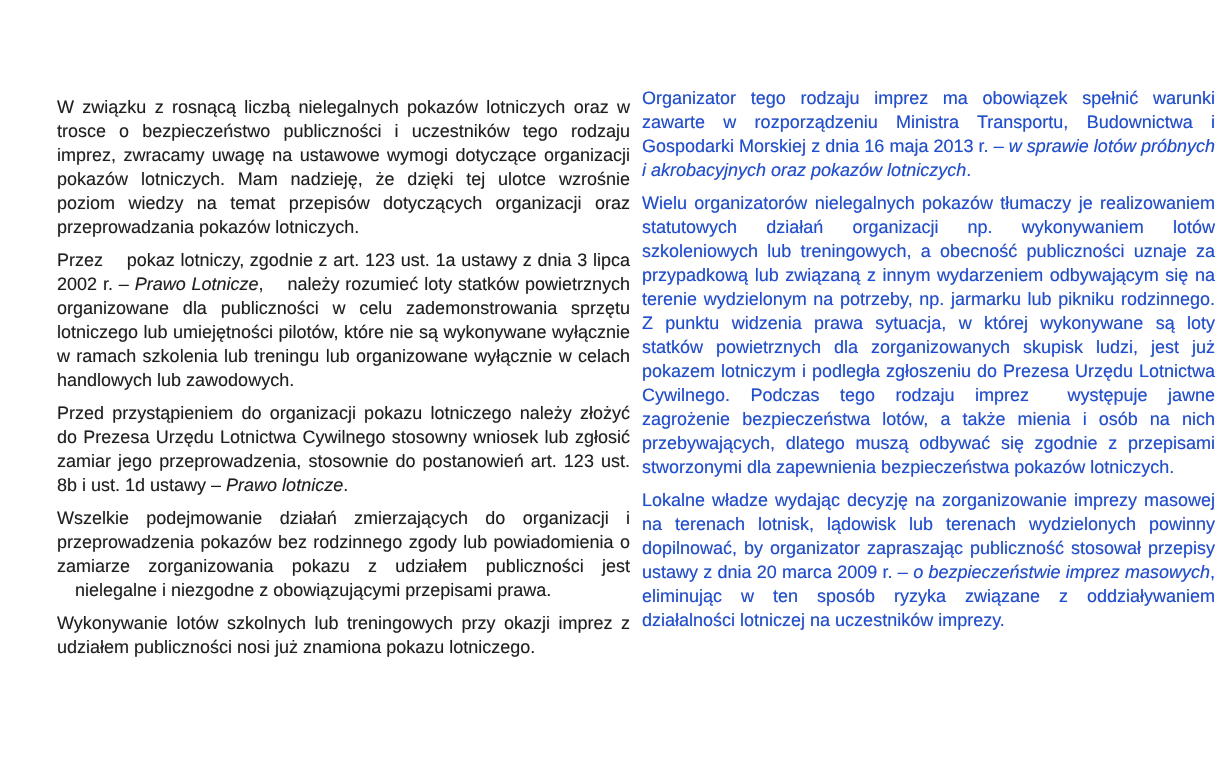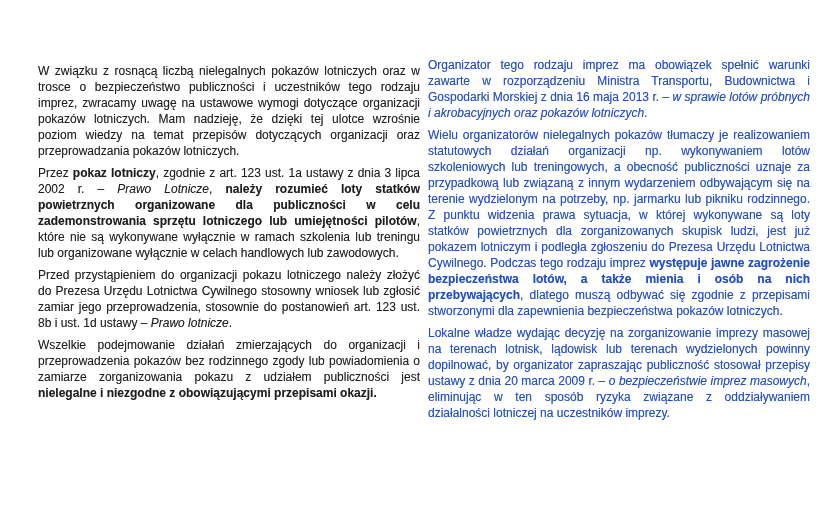--- a/index.html
+++ b/index.html
@@ -37,7 +37,7 @@
     padding: 0;
   }
   .run        { font-weight: 400; font-style: normal; }
-  .run.bold   { font-weight: 700; }
+  .run.bold   { font-weight: 400; margin-left: 12px; }
   .run.italic { font-style: italic; }
 </style>
 </head>

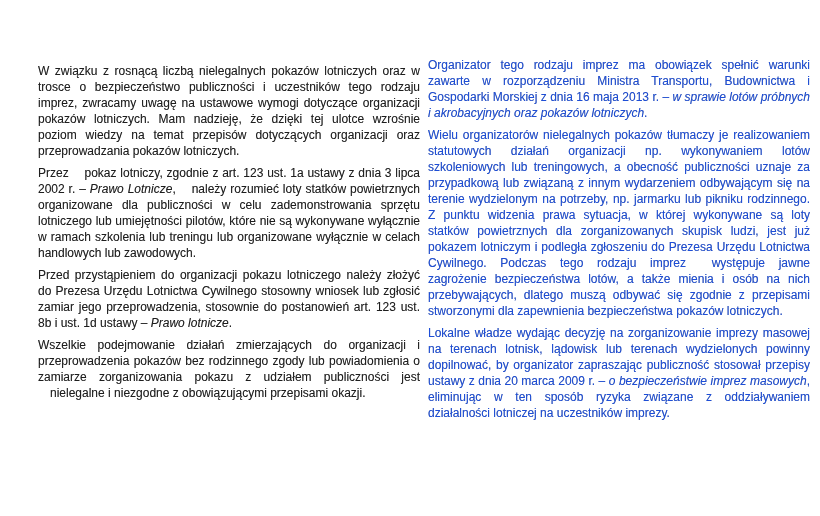--- a/index.html
+++ b/index.html
@@ -48,7 +48,7 @@
       <p class="para"><span class="run">W związku z rosnącą liczbą nielegalnych pokazów lotniczych oraz w trosce o bezpieczeństwo publiczności i uczestników tego rodzaju imprez, zwracamy uwagę na ustawowe wymogi dotyczące organizacji pokazów lotniczych. Mam nadzieję, że dzięki tej ulotce wzrośnie poziom wiedzy na temat przepisów dotyczących organizacji oraz przeprowadzania pokazów lotniczych.</span></p>
       <p class="para"><span class="run">Przez </span><span class="run bold">pokaz lotniczy</span><span class="run">, zgodnie z art. 123 ust. 1a ustawy z dnia 3 lipca 2002 r. – </span><span class="run italic">Prawo Lotnicze</span><span class="run">, </span><span class="run bold">należy rozumieć loty statków powietrznych organizowane dla publiczności w celu zademonstrowania sprzętu lotniczego lub umiejętności pilotów</span><span class="run">, które nie są wykonywane wyłącznie w ramach szkolenia lub treningu lub organizowane wyłącznie w celach handlowych lub zawodowych.</span></p>
       <p class="para"><span class="run">Przed przystąpieniem do organizacji pokazu lotniczego należy złożyć do Prezesa Urzędu Lotnictwa Cywilnego stosowny wniosek lub zgłosić zamiar jego przeprowadzenia, stosownie do postanowień art. 123 ust. 8b i ust. 1d ustawy – </span><span class="run italic">Prawo lotnicze</span><span class="run">.</span></p>
-      <p class="para"><span class="run">Wszelkie podejmowanie działań zmierzających do organizacji i przeprowadzenia pokazów bez rodzinnego zgody lub powiadomienia o zamiarze zorganizowania pokazu z udziałem publiczności jest </span><span class="run bold">nielegalne i niezgodne z obowiązującymi przepisami okazji.</span></p>
+      <p class="para"><span class="run">Wszelkie podejmowanie działań zmierzających do organizacji i przeprowadzenia pokazów bez rodzinnego zgody lub powiadomienia o zamiarze zorganizowania pokazu z udziałem publiczności jest </span><span class="run bold">nielegalne i niezgodne z obowiązującymi przepisami prawa.</span></p>
     </div>
   <div class="column column-right" style="color: #1d4ed8;">
       <p class="para"><span class="run">Organizator tego rodzaju imprez ma obowiązek spełnić warunki zawarte w rozporządzeniu Ministra Transportu, Budownictwa i Gospodarki Morskiej z dnia 16 maja 2013 r. – </span><span class="run italic">w sprawie lotów próbnych i akrobacyjnych oraz pokazów lotniczych</span><span class="run">.</span></p>

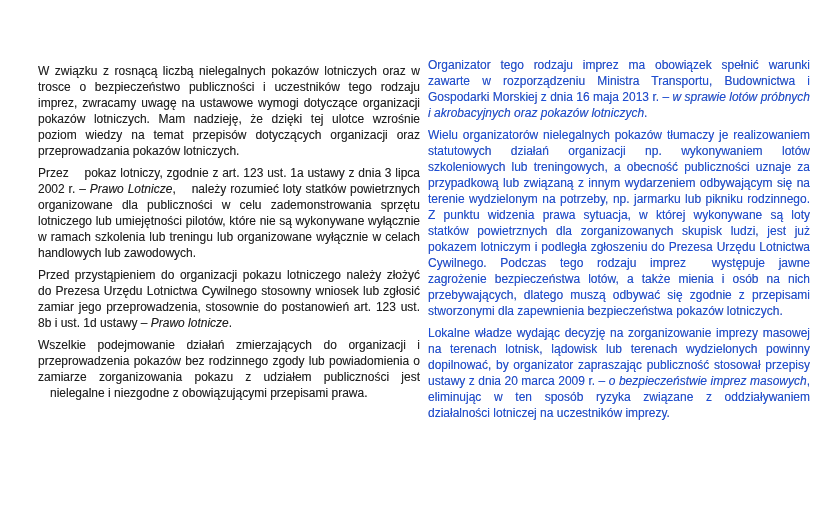--- a/index.html
+++ b/index.html
@@ -49,6 +49,7 @@
       <p class="para"><span class="run">Przez </span><span class="run bold">pokaz lotniczy</span><span class="run">, zgodnie z art. 123 ust. 1a ustawy z dnia 3 lipca 2002 r. – </span><span class="run italic">Prawo Lotnicze</span><span class="run">, </span><span class="run bold">należy rozumieć loty statków powietrznych organizowane dla publiczności w celu zademonstrowania sprzętu lotniczego lub umiejętności pilotów</span><span class="run">, które nie są wykonywane wyłącznie w ramach szkolenia lub treningu lub organizowane wyłącznie w celach handlowych lub zawodowych.</span></p>
       <p class="para"><span class="run">Przed przystąpieniem do organizacji pokazu lotniczego należy złożyć do Prezesa Urzędu Lotnictwa Cywilnego stosowny wniosek lub zgłosić zamiar jego przeprowadzenia, stosownie do postanowień art. 123 ust. 8b i ust. 1d ustawy – </span><span class="run italic">Prawo lotnicze</span><span class="run">.</span></p>
       <p class="para"><span class="run">Wszelkie podejmowanie działań zmierzających do organizacji i przeprowadzenia pokazów bez rodzinnego zgody lub powiadomienia o zamiarze zorganizowania pokazu z udziałem publiczności jest </span><span class="run bold">nielegalne i niezgodne z obowiązującymi przepisami prawa.</span></p>
+      <p class="para"><span class="run">Wykonywanie lotów szkolnych lub treningowych przy okazji imprez z udziałem publiczności nosi już znamiona pokazu lotniczego.</span></p>
     </div>
   <div class="column column-right" style="color: #1d4ed8;">
       <p class="para"><span class="run">Organizator tego rodzaju imprez ma obowiązek spełnić warunki zawarte w rozporządzeniu Ministra Transportu, Budownictwa i Gospodarki Morskiej z dnia 16 maja 2013 r. – </span><span class="run italic">w sprawie lotów próbnych i akrobacyjnych oraz pokazów lotniczych</span><span class="run">.</span></p>

